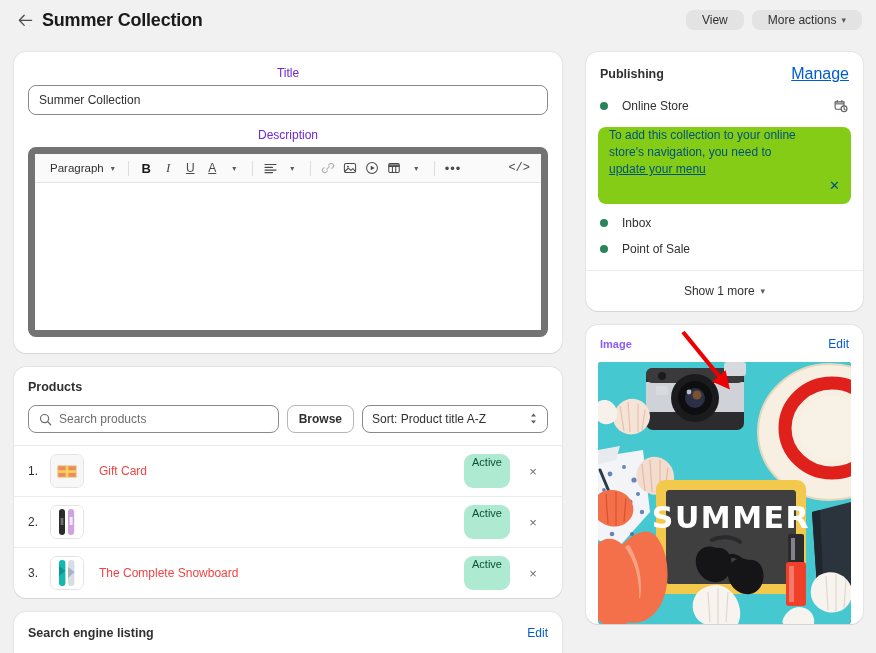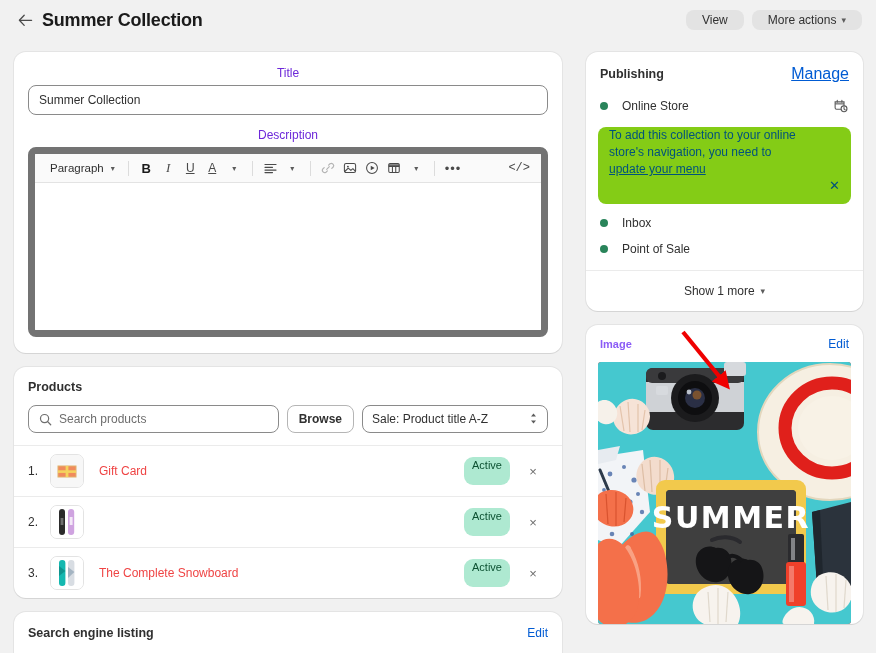--- a/index.html
+++ b/index.html
@@ -284,7 +284,7 @@
             <span>Browse</span>
           </button>
           <div class="sort-select">
-            <span>Sale: Product title A-Z</span>
+            <span>Sort: Product title A-Z</span>
             <span class="updown">
               <svg width="9" height="13" viewBox="0 0 9 13">
                 <path d="M4.5 1.4 7 4.4H2z" fill="#5c5c5c"></path>

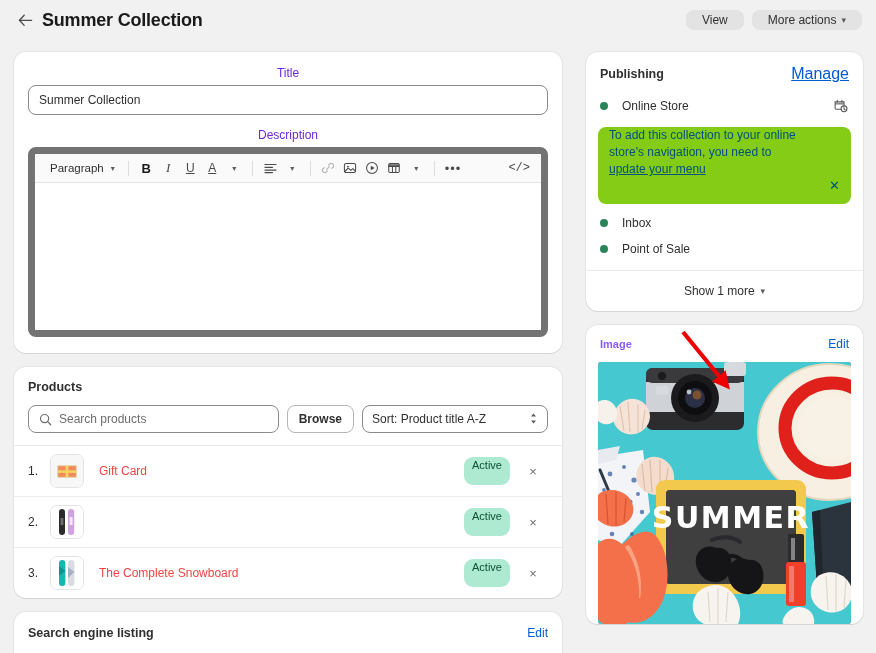--- a/index.html
+++ b/index.html
@@ -112,7 +112,7 @@
   .prod-name { font-size: 12px; color: #ef4444; margin-left: 15px; }
   .badge {
     margin-left: auto; background: #aee9d1; color: #0c5132; font-size: 11px;
-    border-radius: 9px; padding: 2px 8px 12px 8px; line-height: 1.2;
+    border-radius: 9px; padding: 2px 8px 18px 8px; line-height: 1.2;
   }
   .row-x { width: 30px; text-align: center; font-size: 13px; color: #6d6d6d; margin-left: 8px; }
 

